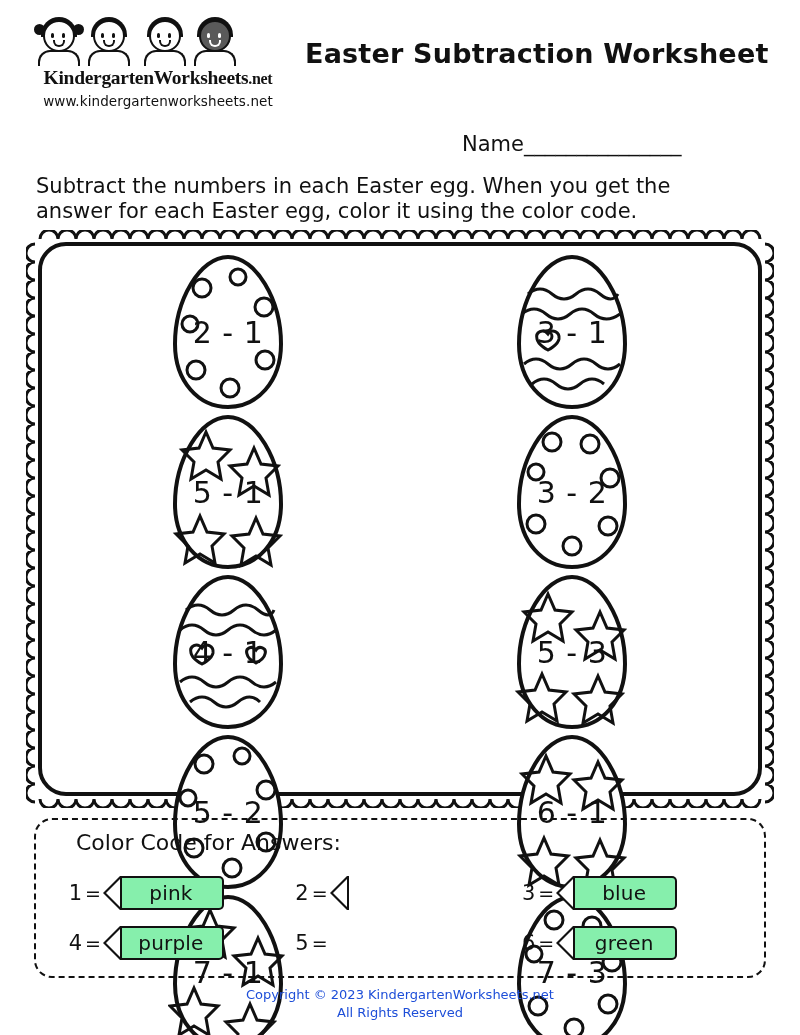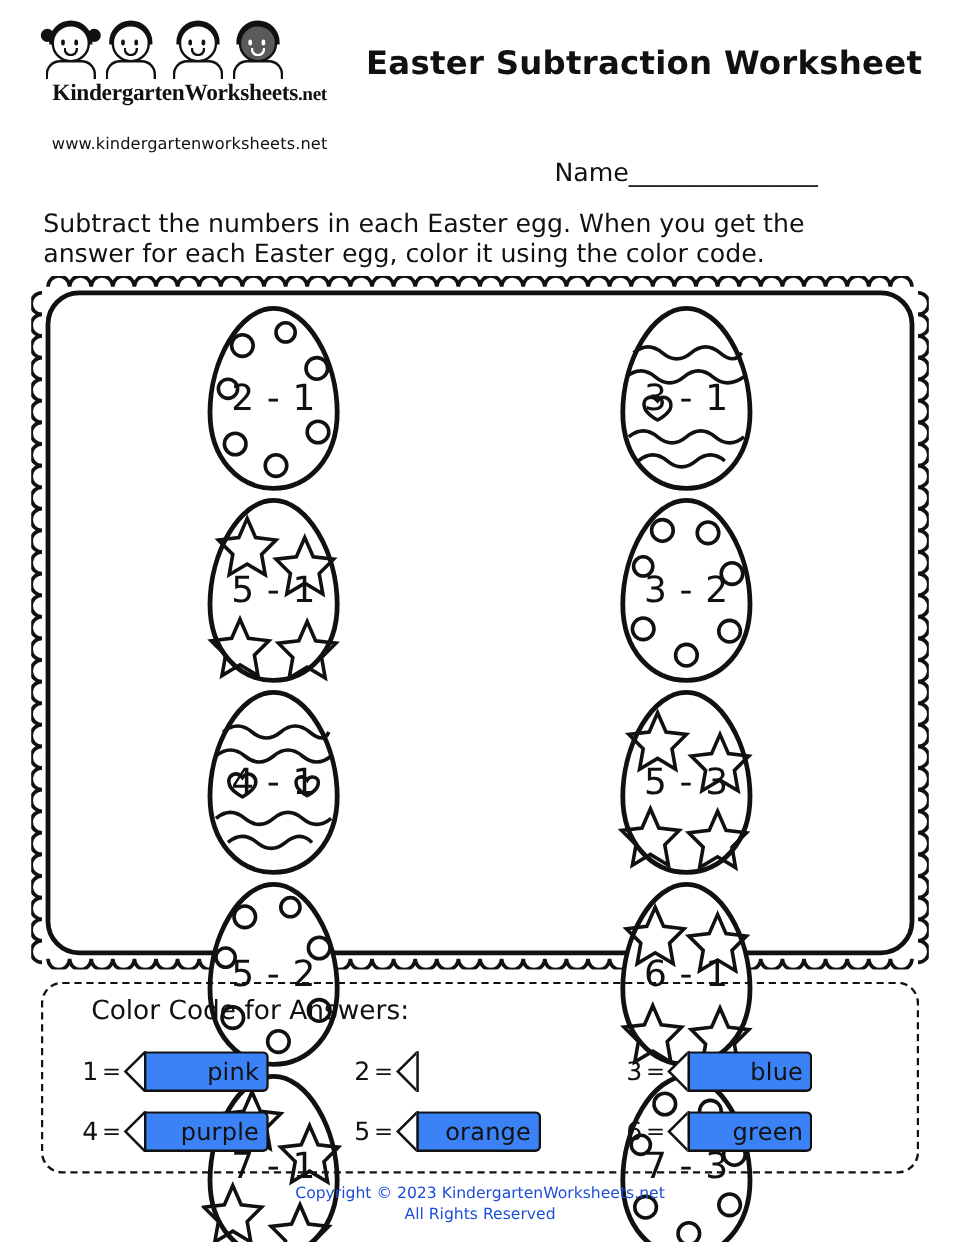--- a/index.html
+++ b/index.html
@@ -95,7 +95,7 @@
   }
   .logo-text .net { font-size: 16px; }
   .site-url {
-    margin-top: 23px;
+    margin-top: 4px;
     font-size: 13.5px;
     color: #111;
     letter-spacing: 0.1px;

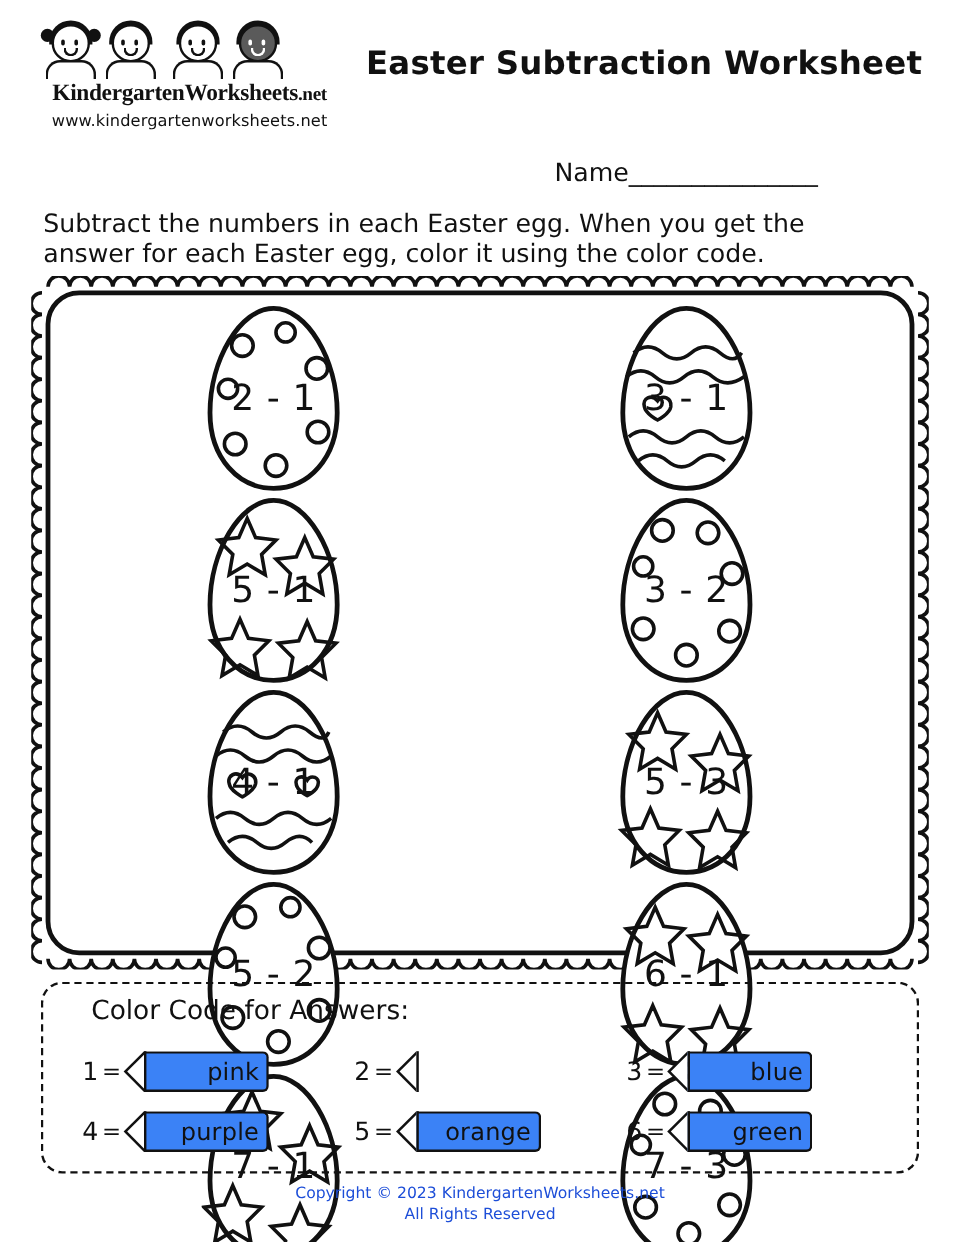--- a/index.html
+++ b/index.html
@@ -223,8 +223,8 @@
     align-items: center;
     padding: 0 6px;
     min-width: 104px;
-    justify-content: flex-end;
-    background: #3b82f6;
+    justify-content: center;
+    background: #86efac;
   }
   .crayon .barrel span {
     font-size: 20px;

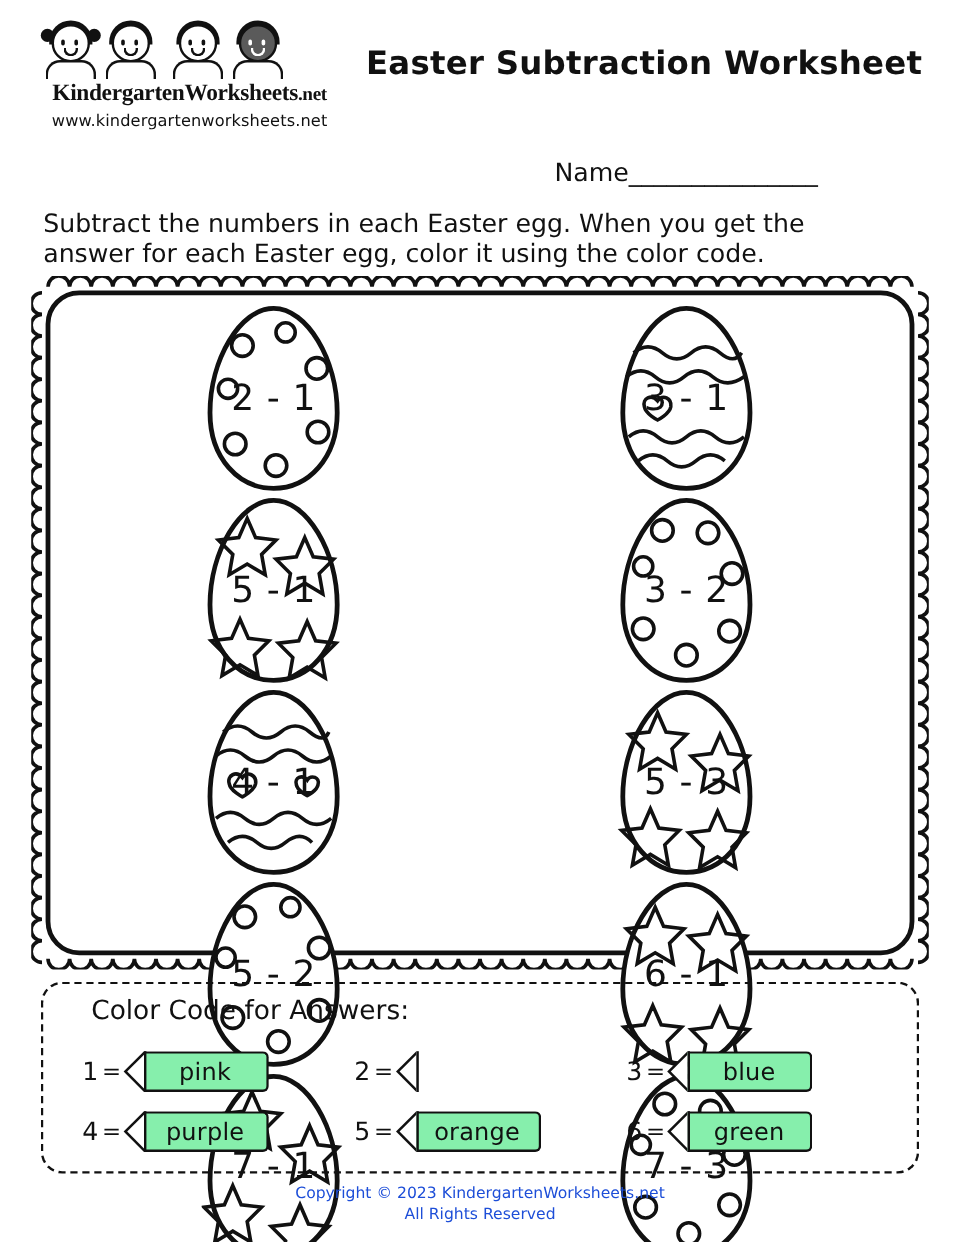--- a/index.html
+++ b/index.html
@@ -574,14 +574,6 @@
       <div class="cc-item">
         <span class="cc-num">5</span>
         <span class="cc-eq">=</span>
-        <span class="crayon">
-          <span class="tip"></span>
-            <span class="tip-inner"></span>
-            <span class="band"></span>
-          <span class="barrel">
-              <span>orange</span>
-            </span>
-        </span>
       </div>
 
       <div class="cc-item">

